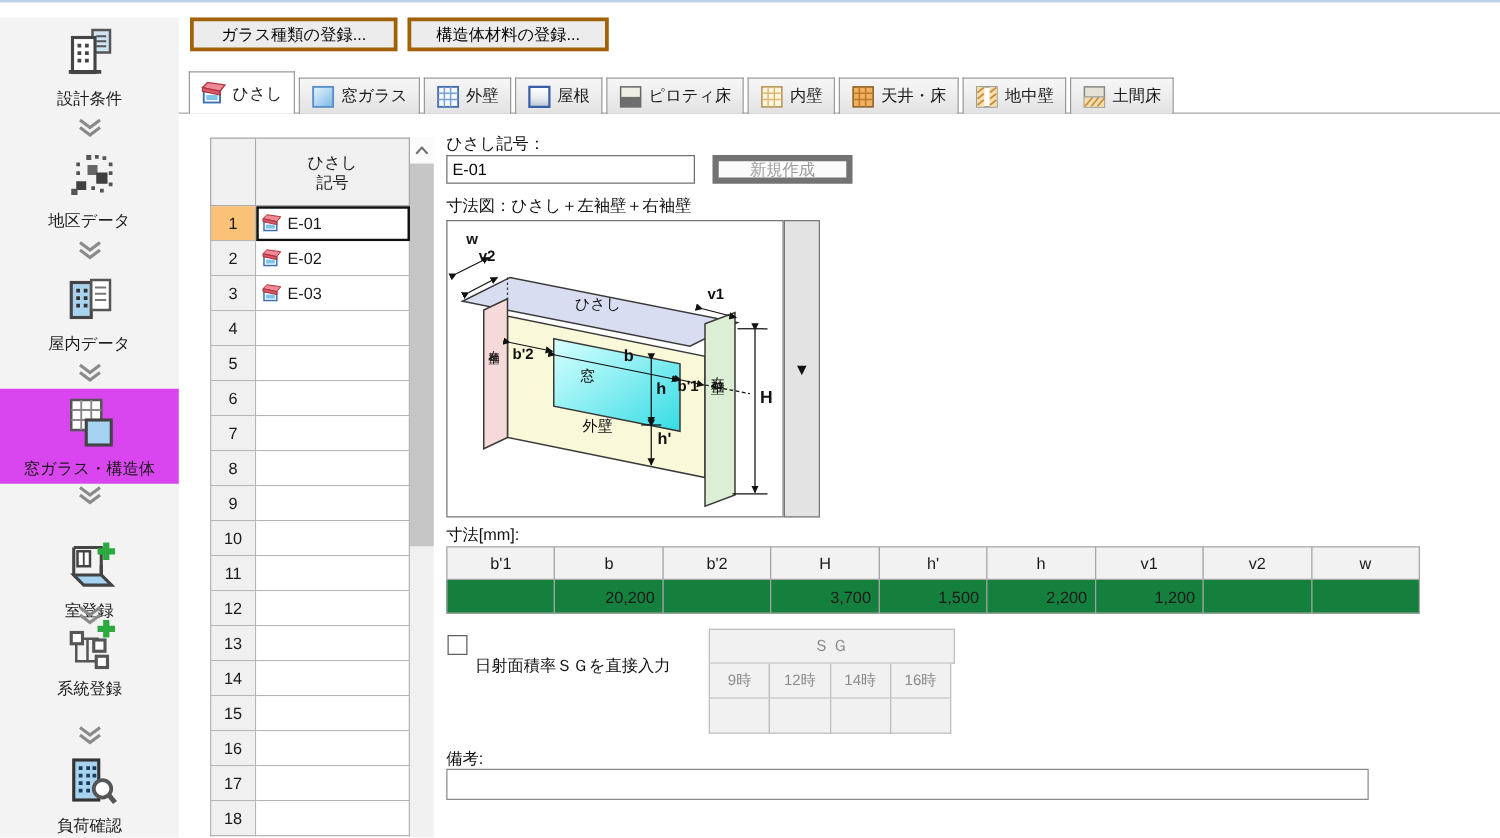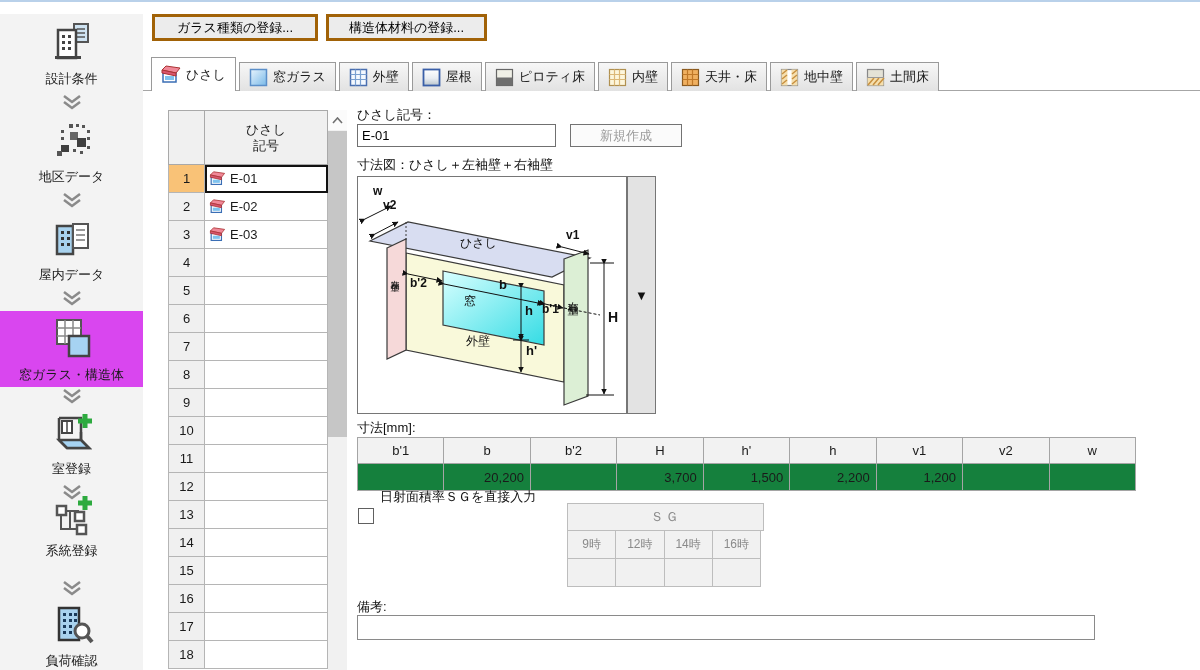--- a/index.html
+++ b/index.html
@@ -44,7 +44,7 @@
   .tinput{position:absolute;border:1px solid #707070;background:#fff;font-size:13px;
           font-family:inherit;padding:0 4px;box-sizing:border-box;}
   .btn-new{position:absolute;left:570px;top:124px;width:112px;height:23px;background:#fbfbfb;
-           border:1px solid #737373;color:#9b9b9b;font-size:13px;display:flex;align-items:center;justify-content:center;box-sizing:border-box;}
+           border:5px solid #737373;color:#9b9b9b;font-size:13px;display:flex;align-items:center;justify-content:center;box-sizing:border-box;}
   
   .diag{position:absolute;left:357px;top:176px;width:268px;height:236px;border:1px solid #767676;background:#fff;box-sizing:content-box;}
   .diag .dl{position:absolute;font-size:12px;font-weight:bold;color:#111;line-height:12px;}

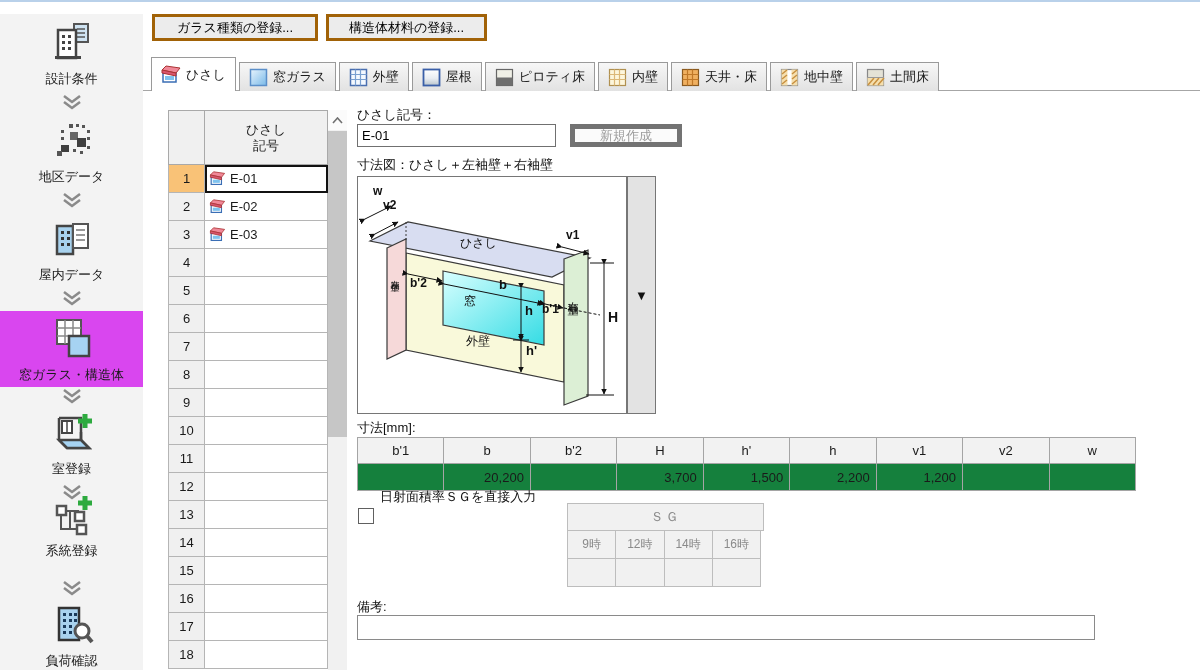--- a/index.html
+++ b/index.html
@@ -179,7 +179,7 @@
       </svg>
   </div>
 
-  <div class="sb-item" style="top:396px">
+  <div class="sb-item" style="top:416px">
     <span>
       <svg width="46" height="46" viewBox="0 0 46 46">
         <path d="M10 8 h22 v22" fill="none" stroke="#444" stroke-width="2.5"></path>

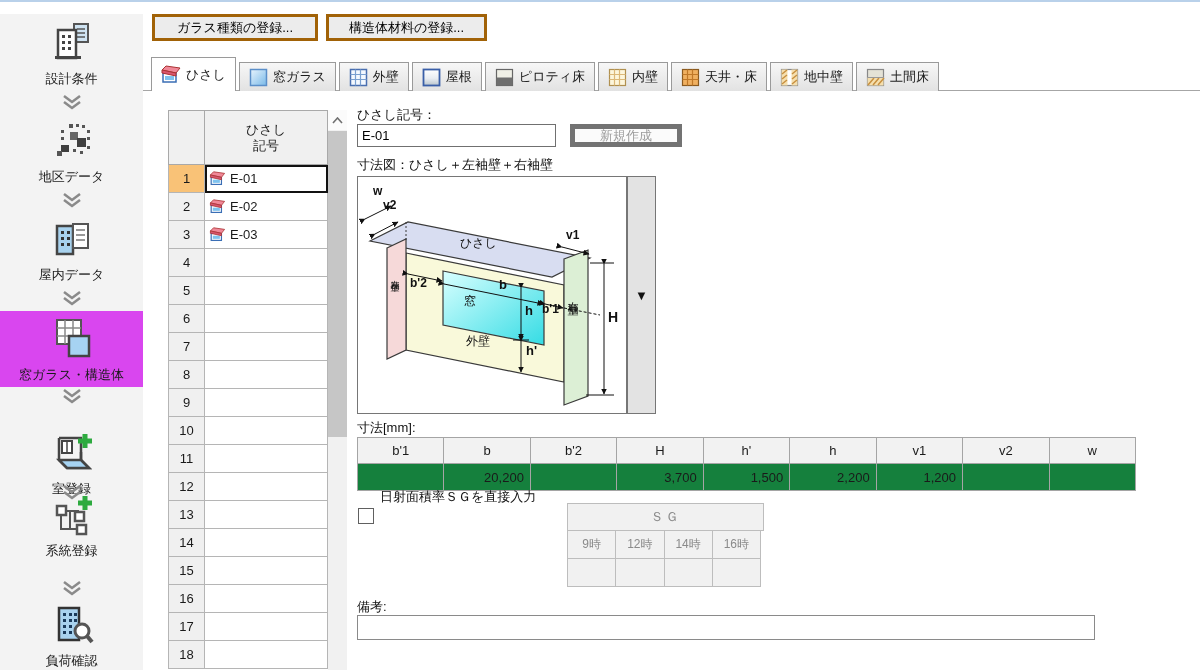--- a/index.html
+++ b/index.html
@@ -585,7 +585,7 @@
   </div>
 
 <div class="cb"></div>
-<div class="flabel" style="left:380px;top:488px">日射面積率ＳＧを直接入力</div>
+<div class="flabel" style="left:380px;top:524px">日射面積率ＳＧを直接入力</div>
 <div class="sg">
   <div class="sgh">ＳＧ</div>
   <div class="sgrow" id="sg-times">

